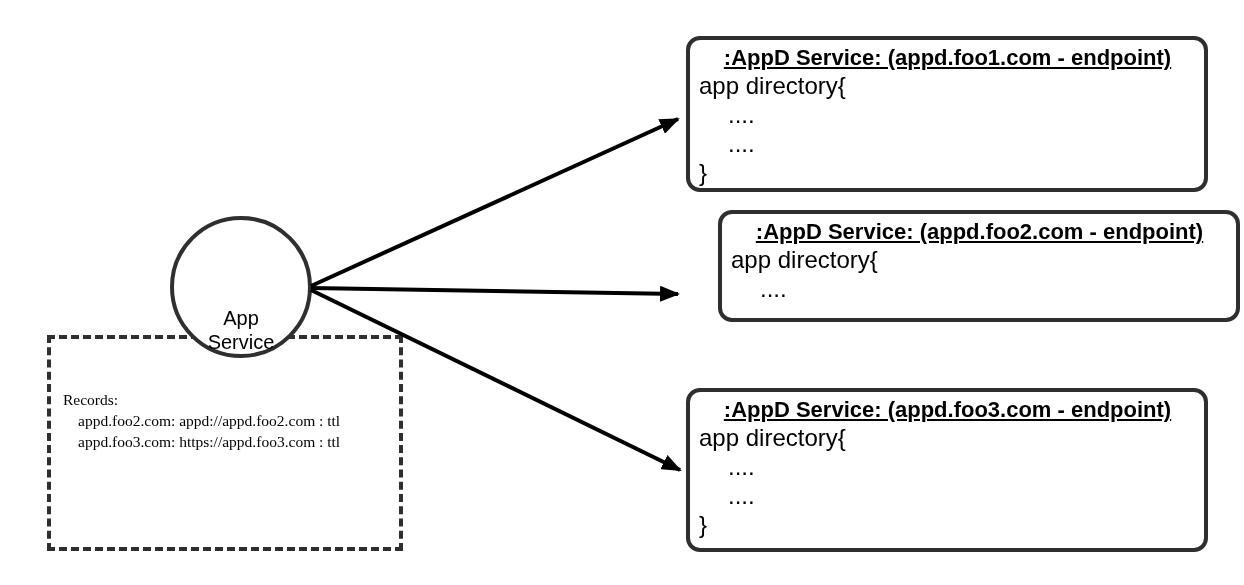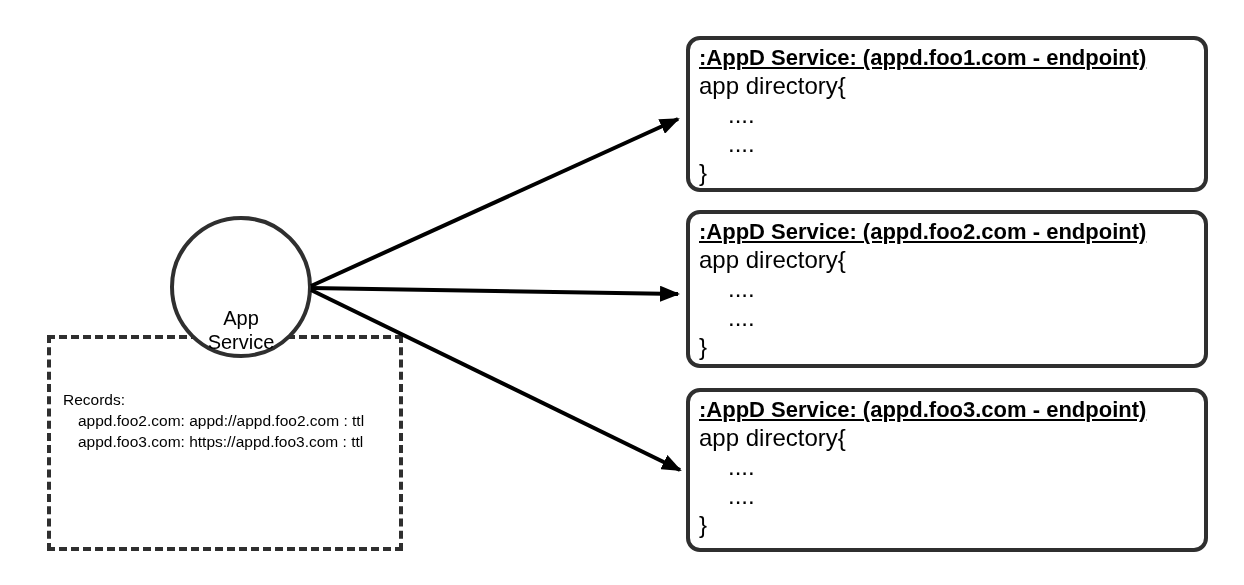--- a/index.html
+++ b/index.html
@@ -85,6 +85,7 @@
     text-decoration: underline;
     white-space: nowrap;
     line-height: 27px;
+    text-align: center;
   }
   .service-box .body-line {
     font-size: 24px;

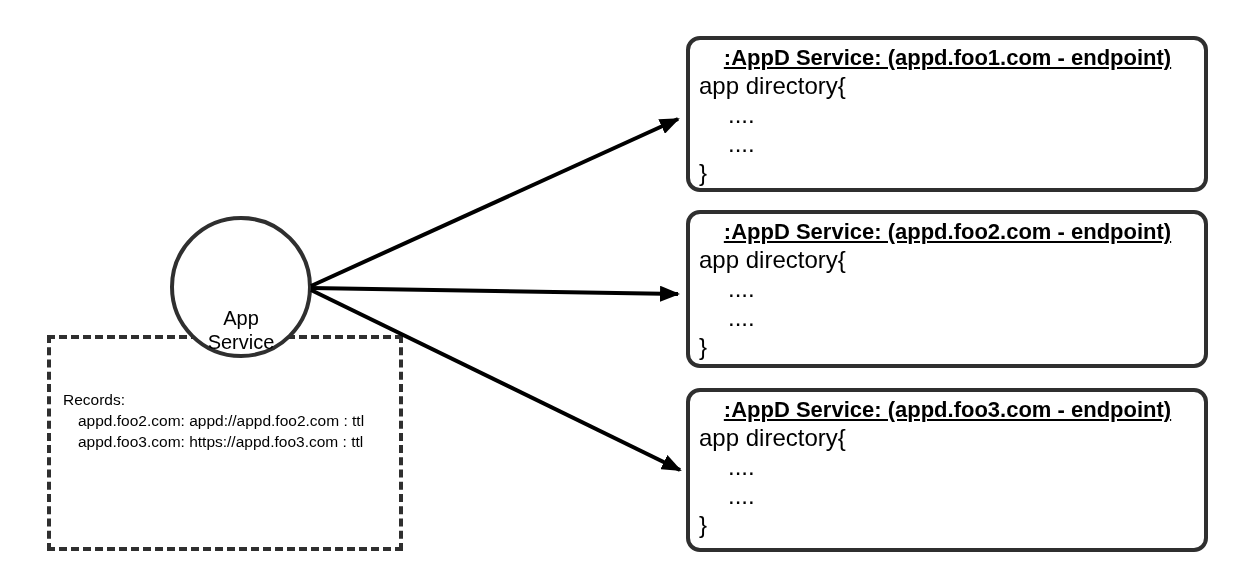--- a/index.html
+++ b/index.html
@@ -94,7 +94,7 @@
   }
   .service-box .body-line.indented { padding-left: 29px; }
   .service-1 { top: 36px;  height: 156px; }
-  .service-2 { top: 210px; height: 158px; }
+  .service-2 { top: 210px; height: 112px; margin-left: 32px; }
   .service-3 { top: 388px; height: 164px; }
 </style>
 </head>

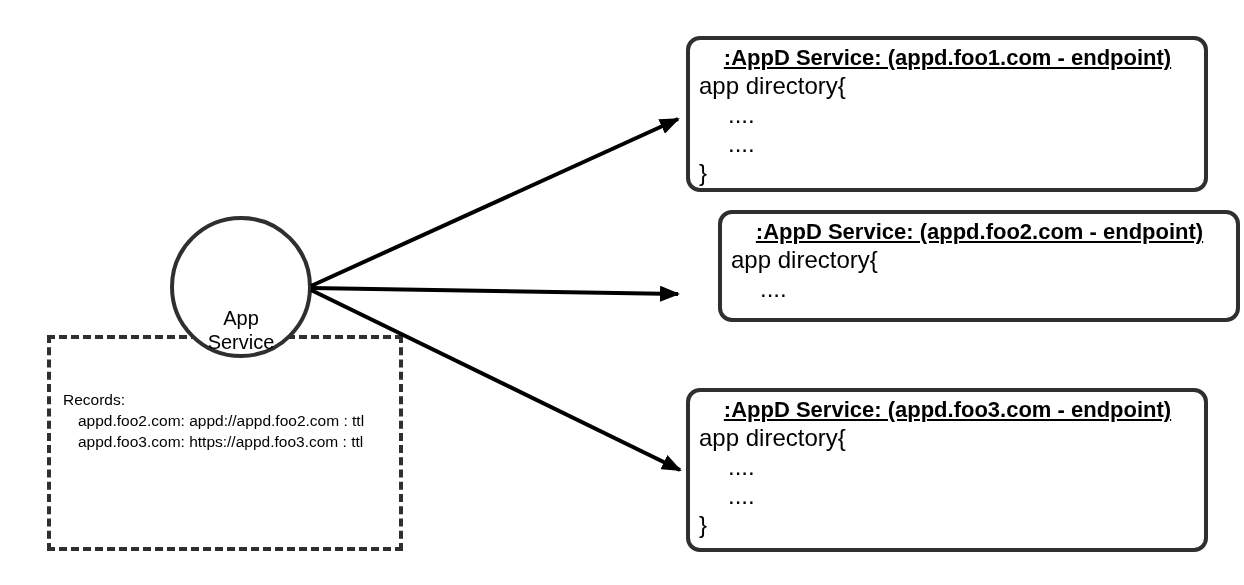--- a/index.html
+++ b/index.html
@@ -33,6 +33,7 @@
     font-size: 15.5px;
     line-height: 21px;
     white-space: nowrap;
+    font-family: Liberation Serif, serif;
   }
   .records-box .entries { padding-left: 15px; }
 

